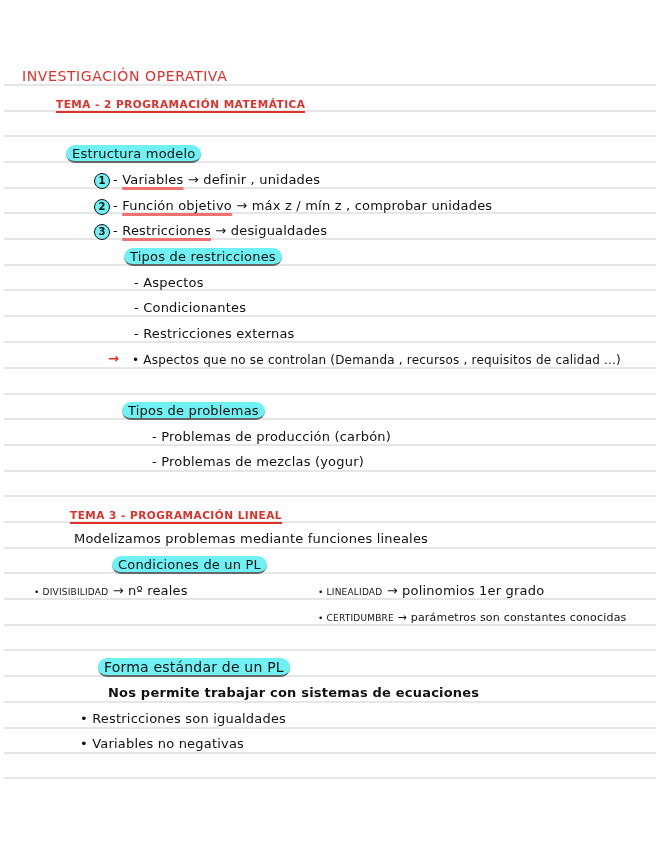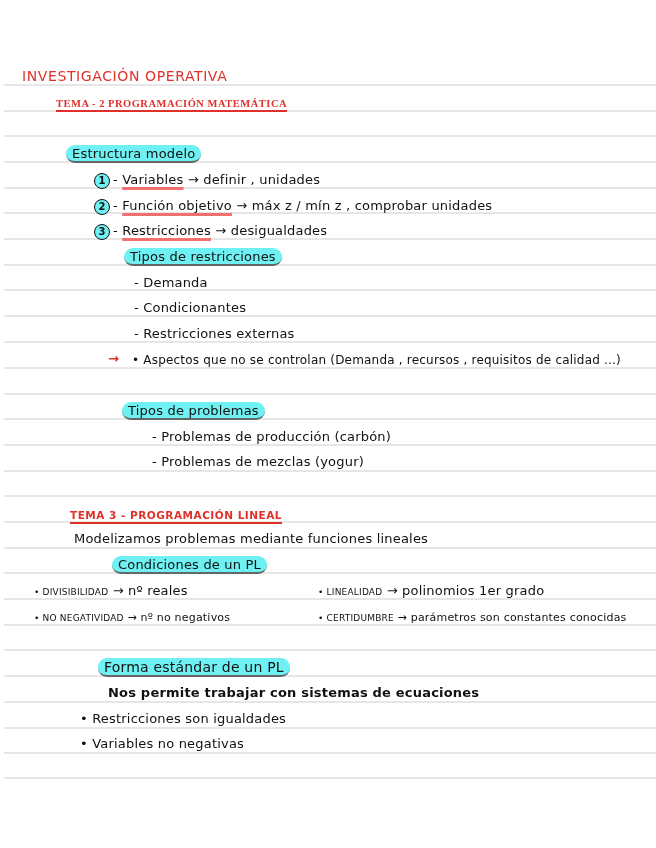--- a/index.html
+++ b/index.html
@@ -65,7 +65,7 @@
 
   <div class="t red title" style="left:18px; top:68px;">INVESTIGACIÓN OPERATIVA</div>
 
-  <div class="t red small-caps" style="left:52px; top:96px;font-family:Liberation Serif, serif;">
+  <div class="t red small-caps" style="left:52px; top:96px;">
     <span class="ul-red">TEMA - 2    PROGRAMACIÓN MATEMÁTICA</span>
   </div>
 

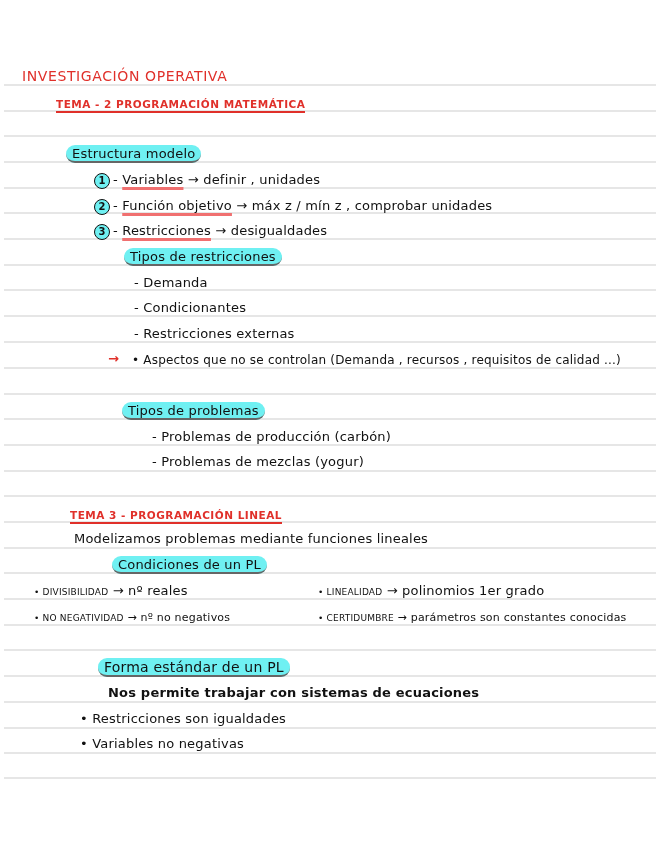--- a/index.html
+++ b/index.html
@@ -90,7 +90,7 @@
     <span class="hl-cyan">Tipos de restricciones</span>
   </div>
 
-  <div class="t" style="left:130px; top:275px;">- Demanda</div>
+  <div class="t" style="left:130px; top:275px;">- Aspectos</div>
   <div class="t" style="left:130px; top:300px;">- Condicionantes</div>
   <div class="t" style="left:130px; top:326px;">- Restricciones externas</div>
   <div class="t arrow-red" style="left:104px; top:351px;">→</div>

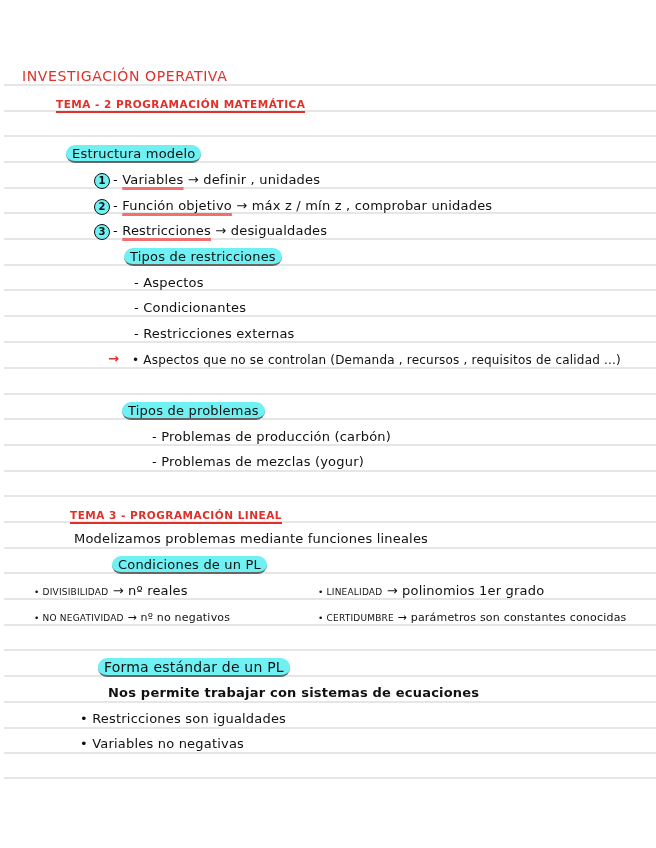--- a/index.html
+++ b/index.html
@@ -114,9 +114,6 @@
   <div class="t" style="left:30px; top:583px;">
     <span class="small">• DIVISIBILIDAD</span><span> → nº reales</span>
   </div>
-  <div class="t" style="left:30px; top:609px;">
-    <span class="small">• NO NEGATIVIDAD</span><span style="font-size:11px"> → nº no negativos</span>
-  </div>
   <div class="t" style="left:314px; top:583px;">
     <span class="small">• LINEALIDAD</span><span> → polinomios 1er grado</span>
   </div>

